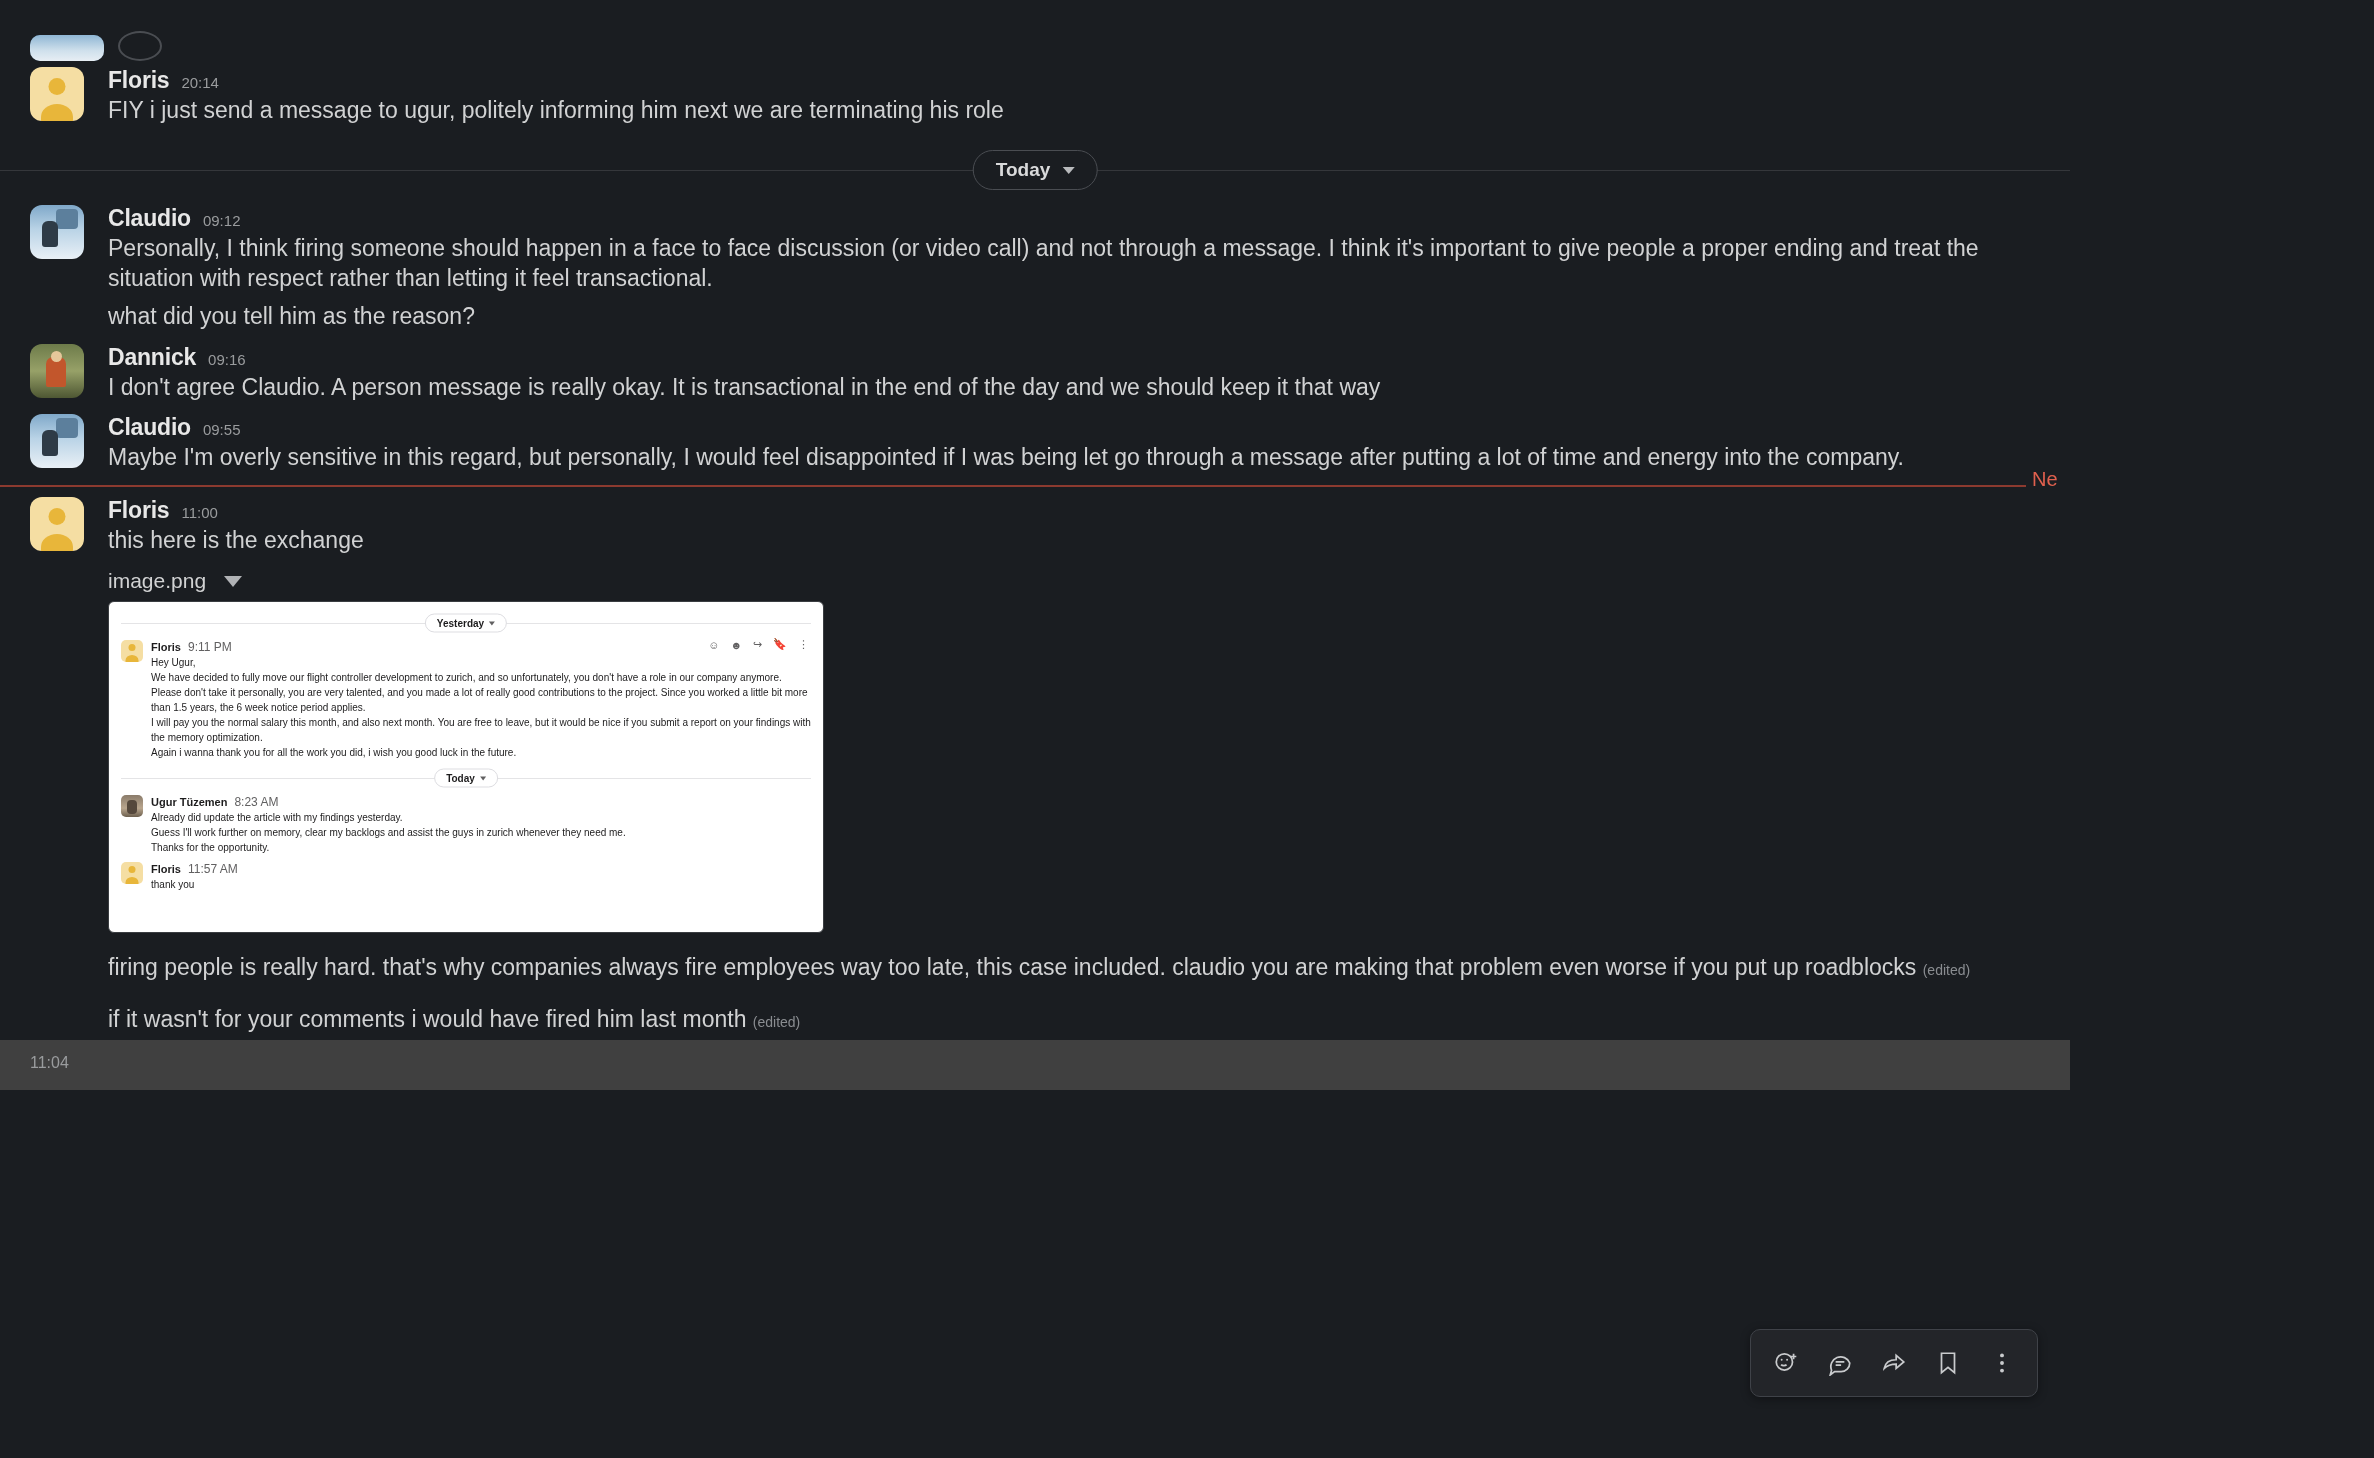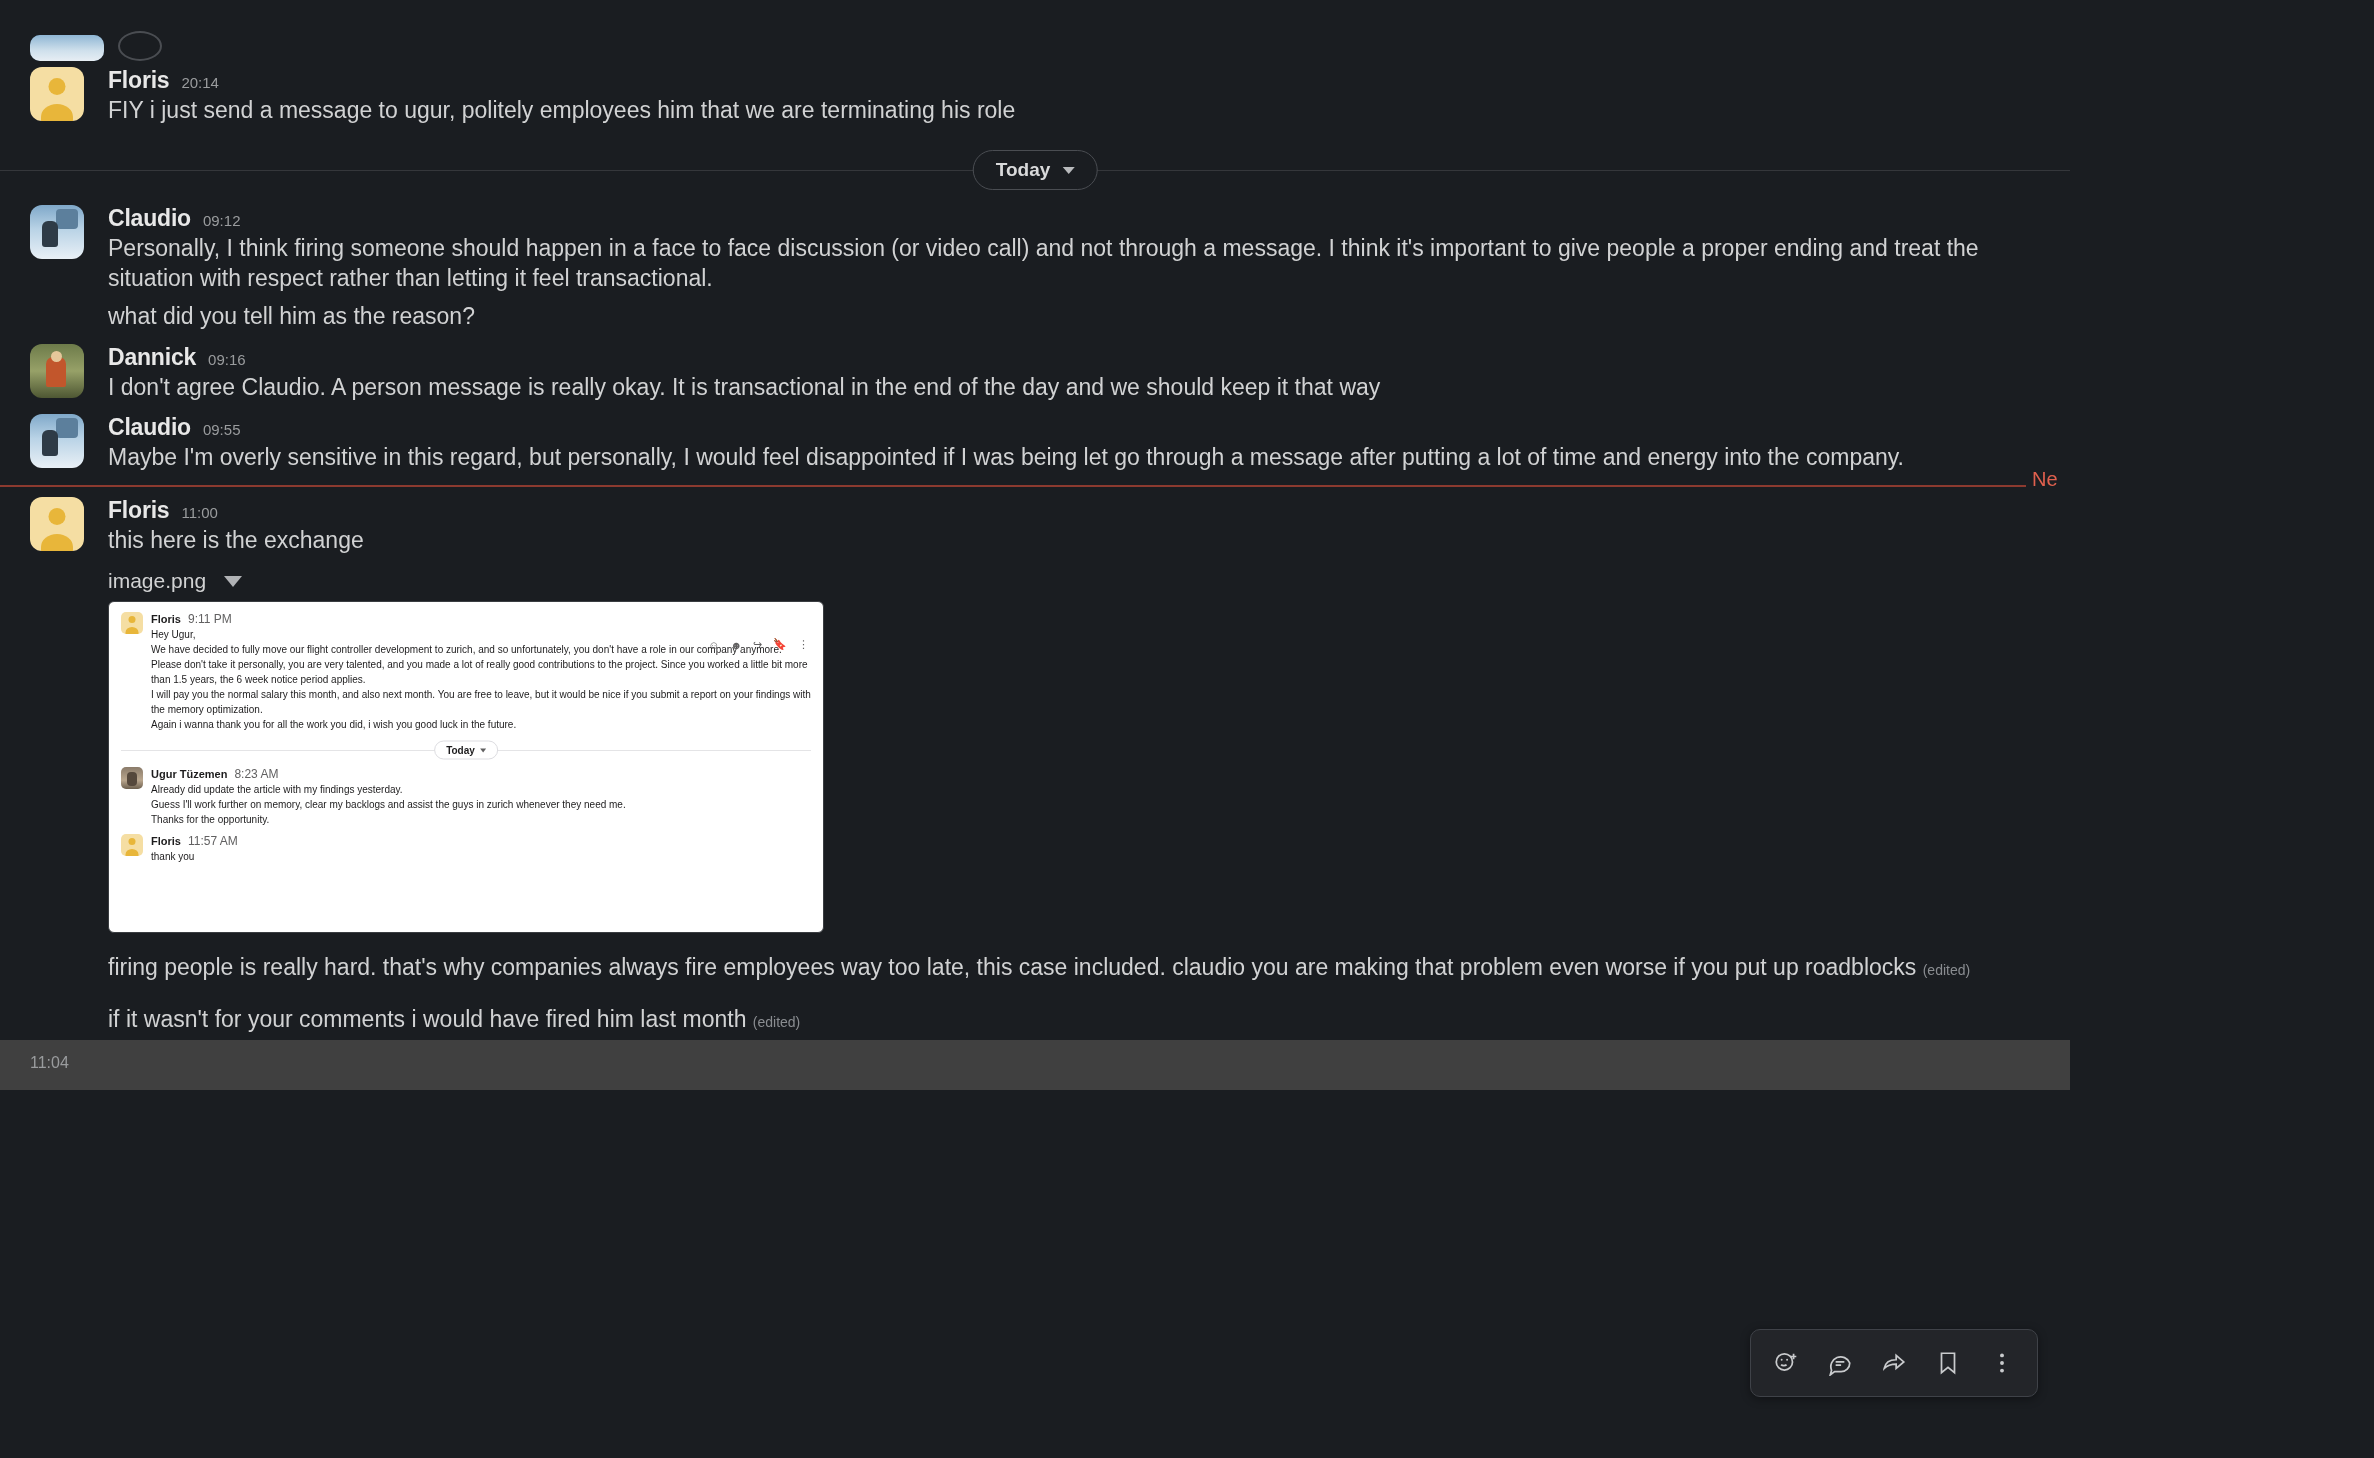--- a/index.html
+++ b/index.html
@@ -410,7 +410,7 @@
         <span class="author">Floris</span>
         <span class="time">20:14</span>
       </div>
-      <div class="text">FIY i just send a message to ugur, politely employees him that we are terminating his role</div>
+      <div class="text">FIY i just send a message to ugur, politely informing him next we are terminating his role</div>
     </div>
   </div>
 

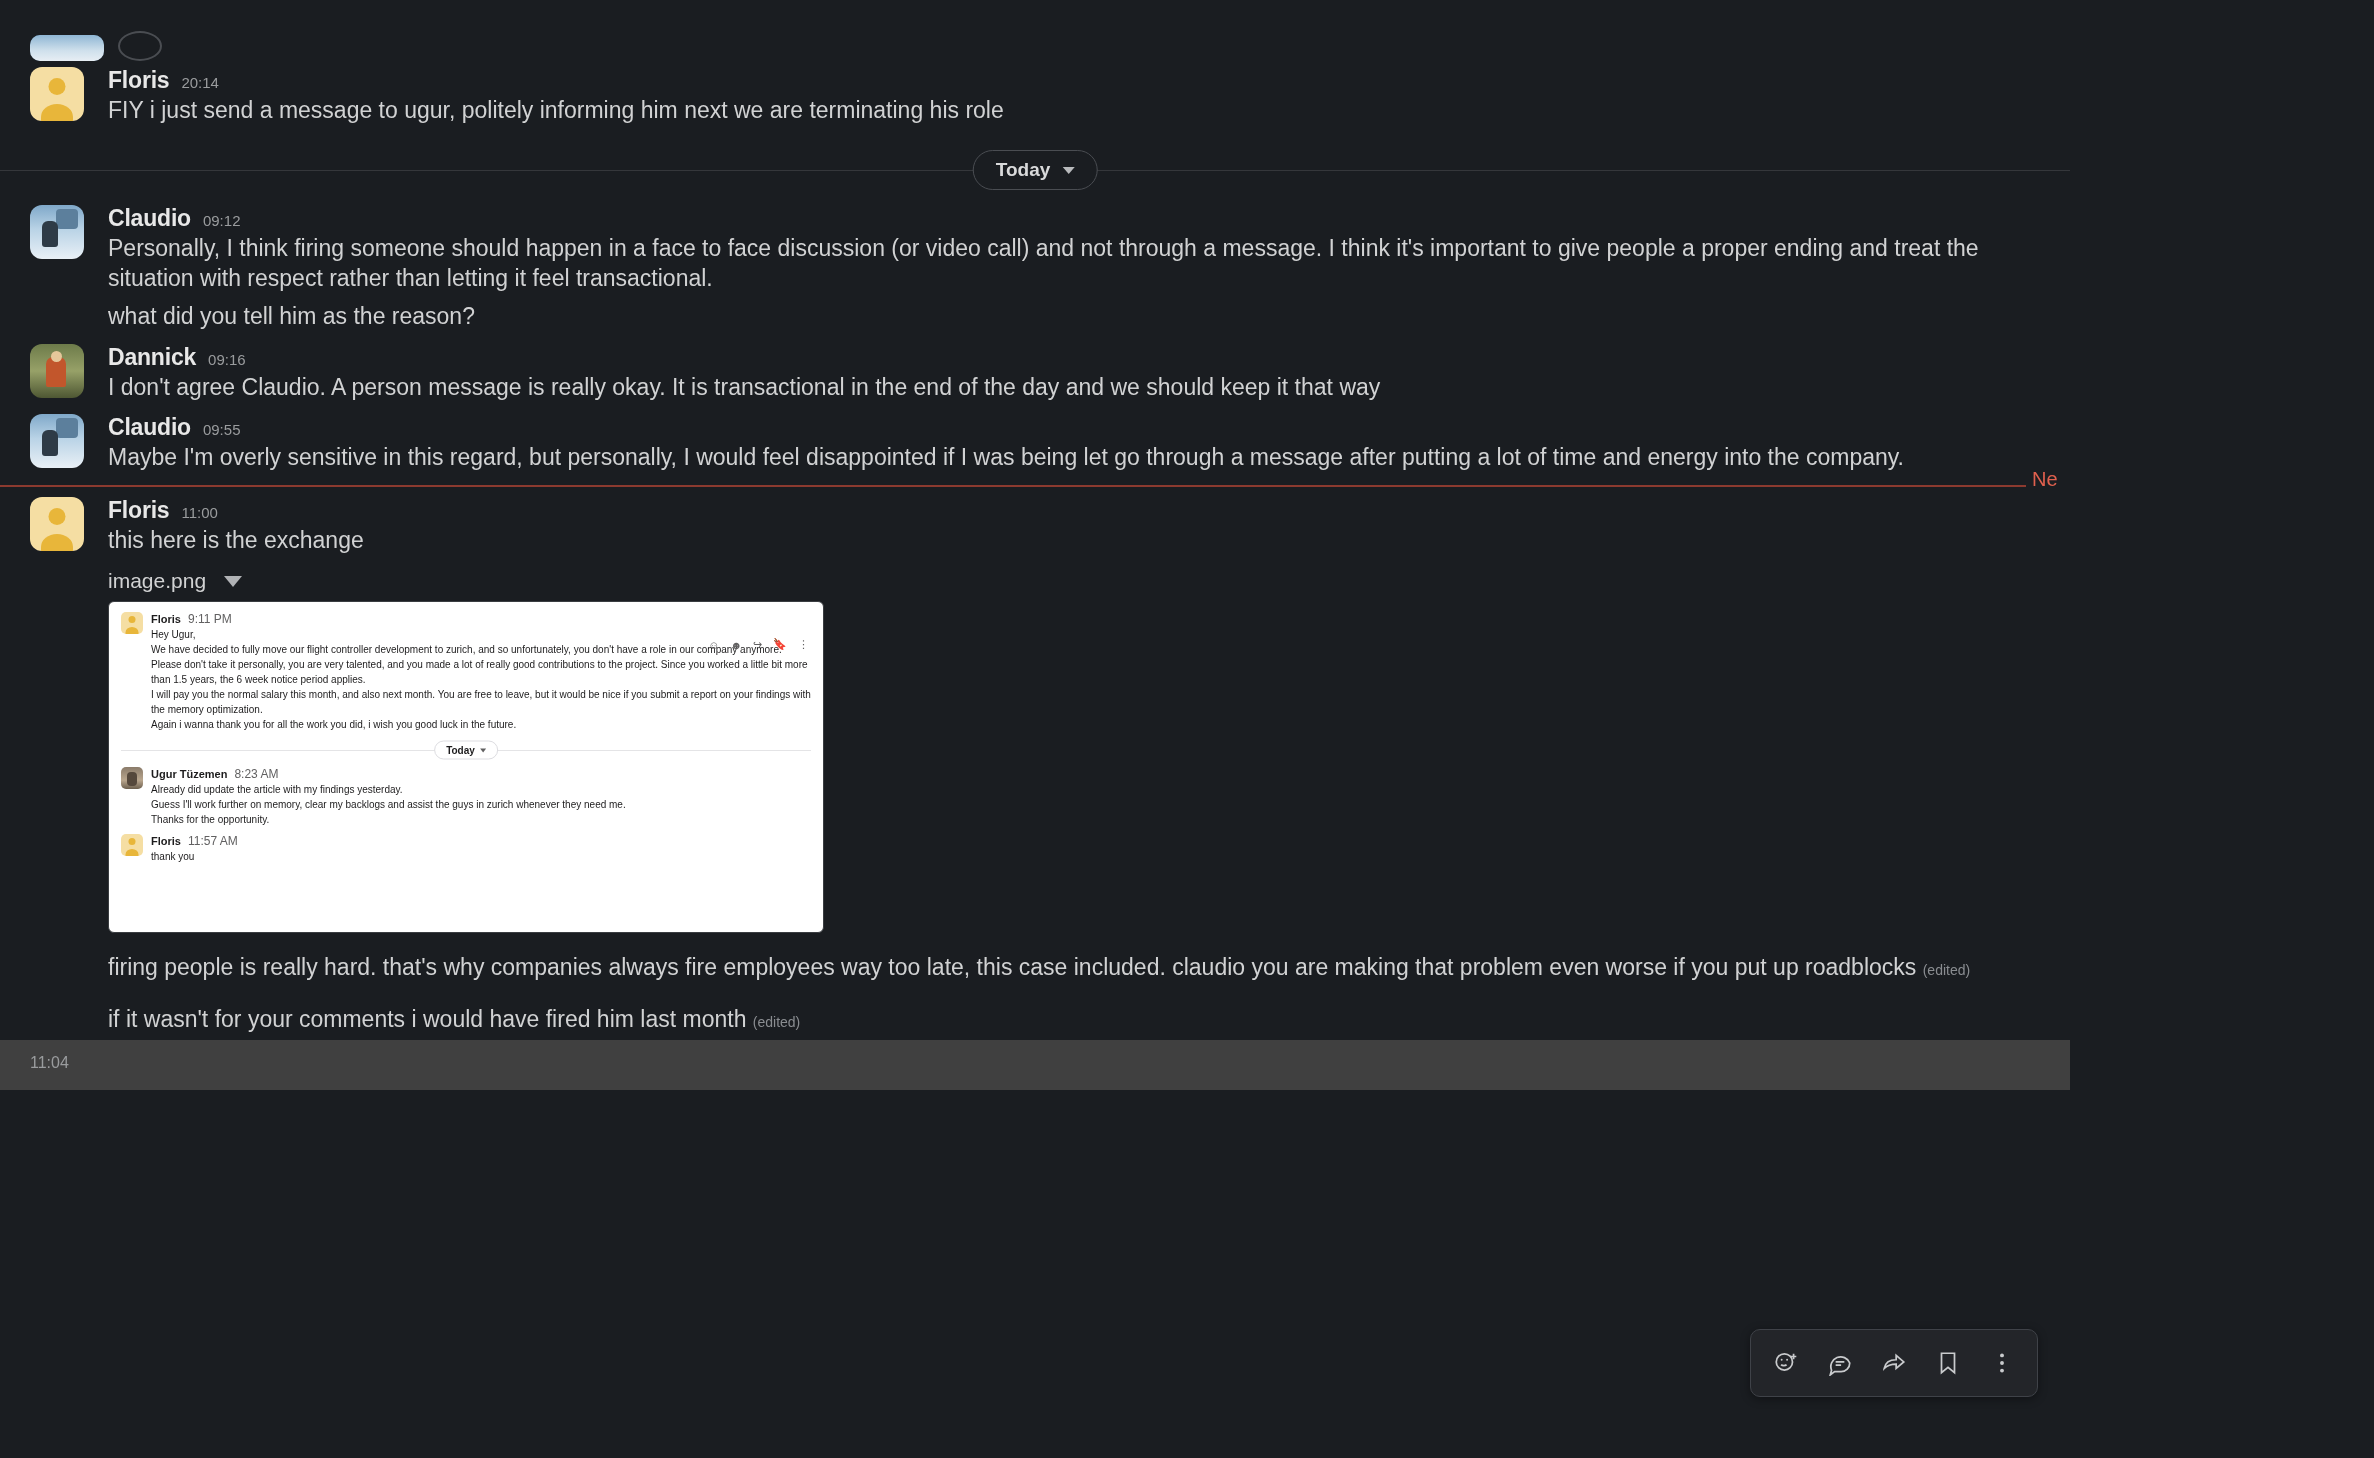--- a/index.html
+++ b/index.html
@@ -479,6 +479,13 @@
       </div>
 
       <div class="shot">
+        <div class="s-divider">
+          <div class="sl"></div>
+          <div class="s-pill">
+            <span>Yesterday</span>
+            <span class="c"></span>
+          </div>
+        </div>
 
         <div class="s-actions">
           <span>☺</span>

